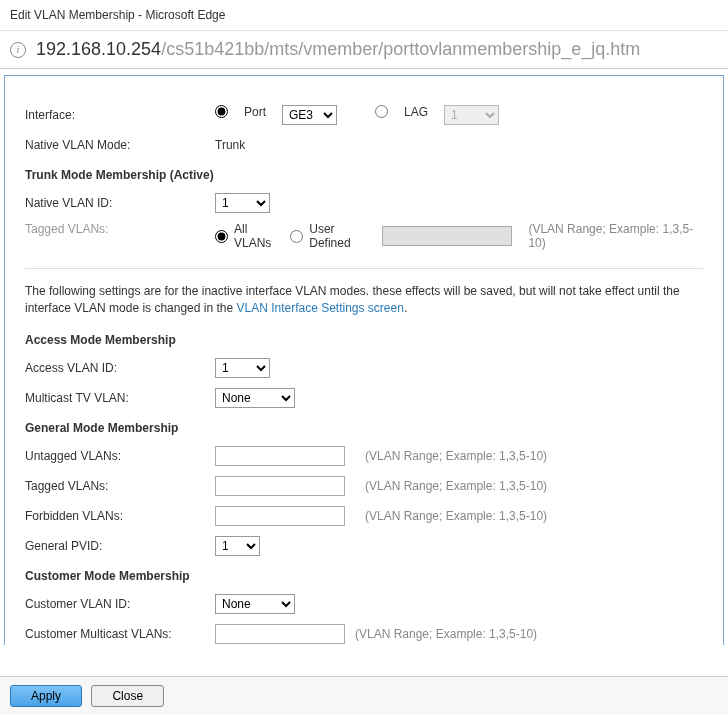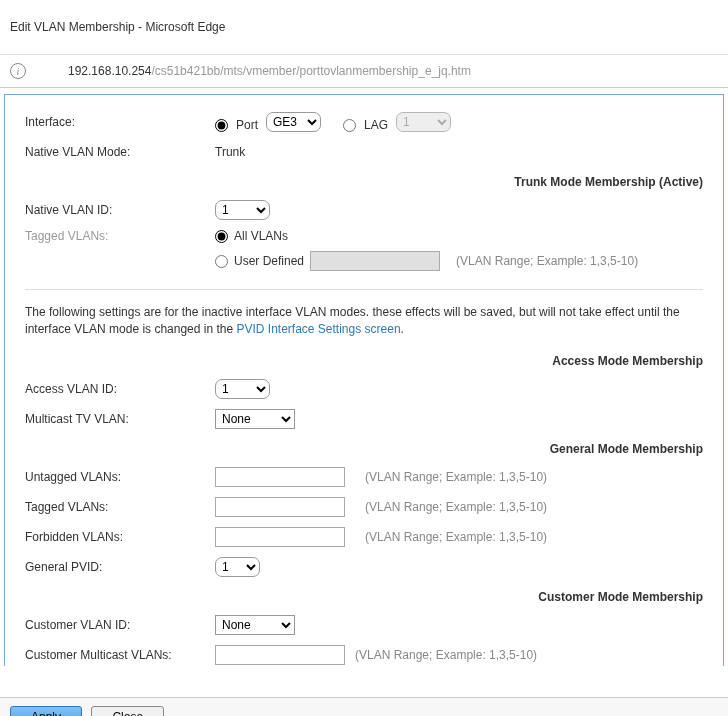--- a/index.html
+++ b/index.html
@@ -4,7 +4,7 @@
 <style>
 * { box-sizing: border-box; margin: 0; padding: 0; }
 body { font-family: Arial, sans-serif; font-size: 12px; background: #fff; color: #333; }
-.titlebar { background: #fff; padding: 20px 10px; font-size: 12px; color: #333; border-bottom: 1px solid #e0e0e0; }
+.titlebar { background: #fff; padding: 8px 10px; font-size: 12px; color: #333; border-bottom: 1px solid #e0e0e0; }
 .addressbar { padding: 8px 10px; display: flex; align-items: center; gap: 10px; border-bottom: 1px solid #ccc; }
 .info-icon { width: 16px; height: 16px; border: 1px solid #888; border-radius: 50%; display: flex; align-items: center; justify-content: center; font-size: 10px; color: #888; font-style: italic; font-family: serif; }
 .url { font-size: 12px; color: #333; margin-left: 32px; }

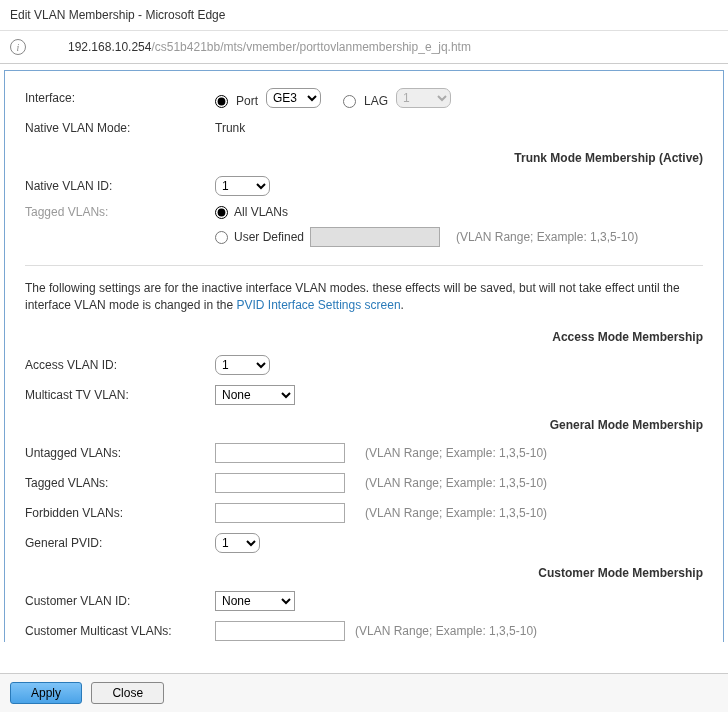--- a/index.html
+++ b/index.html
@@ -7,7 +7,7 @@
 .titlebar { background: #fff; padding: 8px 10px; font-size: 12px; color: #333; border-bottom: 1px solid #e0e0e0; }
 .addressbar { padding: 8px 10px; display: flex; align-items: center; gap: 10px; border-bottom: 1px solid #ccc; }
 .info-icon { width: 16px; height: 16px; border: 1px solid #888; border-radius: 50%; display: flex; align-items: center; justify-content: center; font-size: 10px; color: #888; font-style: italic; font-family: serif; }
-.url { font-size: 12px; color: #333; margin-left: 32px; }
+.url { font-size: 18px; color: #333; }
 .url-gray { color: #999; }
 .content { padding: 16px 20px 0 20px; border: 1px solid #79a6d2; border-bottom: none; margin: 6px 4px 0 4px; }
 .row { display: flex; align-items: center; margin-bottom: 8px; min-height: 22px; }

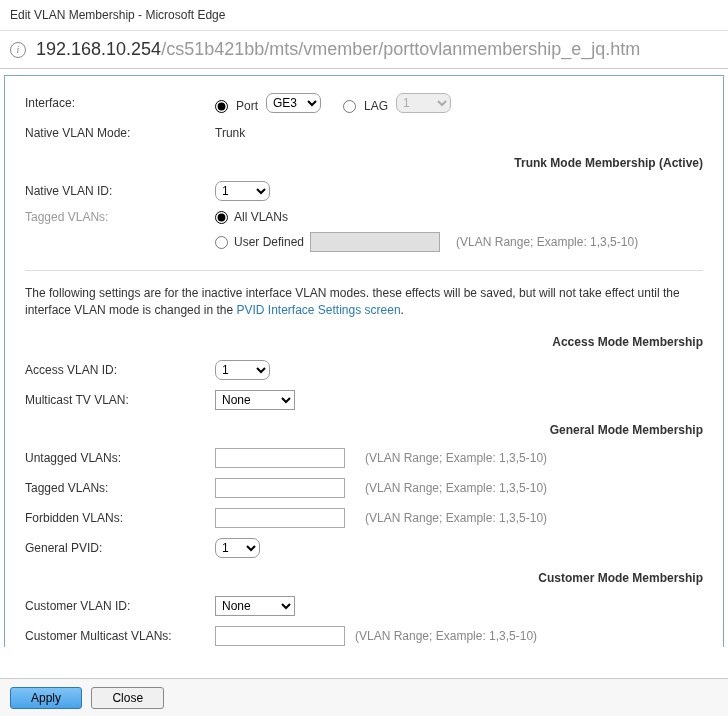--- a/index.html
+++ b/index.html
@@ -9,7 +9,7 @@
 .info-icon { width: 16px; height: 16px; border: 1px solid #888; border-radius: 50%; display: flex; align-items: center; justify-content: center; font-size: 10px; color: #888; font-style: italic; font-family: serif; }
 .url { font-size: 18px; color: #333; }
 .url-gray { color: #999; }
-.content { padding: 16px 20px 0 20px; border: 1px solid #79a6d2; border-bottom: none; margin: 6px 4px 0 4px; }
+.content { padding: 28px 20px 0 20px; border: 1px solid #79a6d2; border-bottom: none; margin: 6px 4px 0 4px; }
 .row { display: flex; align-items: center; margin-bottom: 8px; min-height: 22px; }
 .label { width: 190px; flex-shrink: 0; }
 .label-disabled { color: #999; }

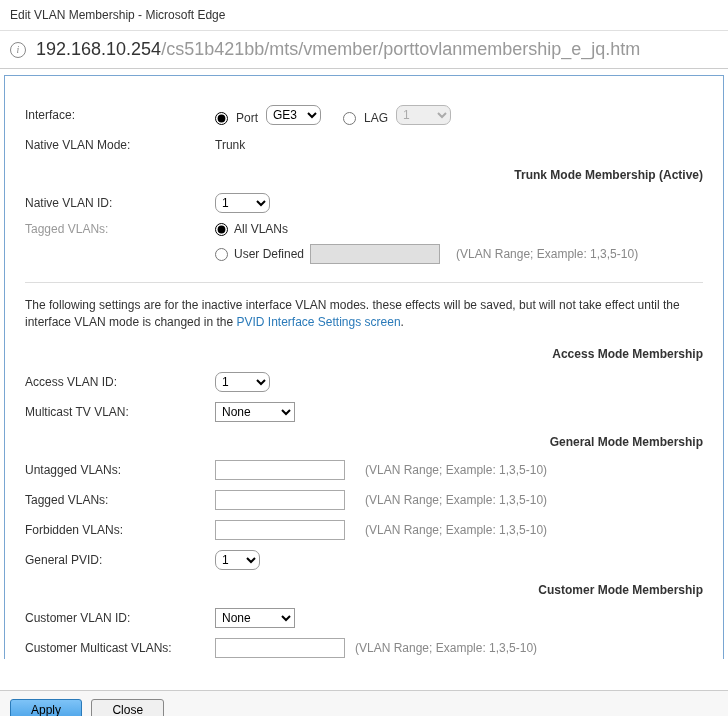--- a/index.html
+++ b/index.html
@@ -13,7 +13,7 @@
 .row { display: flex; align-items: center; margin-bottom: 8px; min-height: 22px; }
 .label { width: 190px; flex-shrink: 0; }
 .label-disabled { color: #999; }
-.value-area { display: flex; align-items: flex-end; gap: 8px; flex-wrap: nowrap; }
+.value-area { display: flex; align-items: flex-start; gap: 16px; flex-wrap: nowrap; }
 .radio { width: 13px; height: 13px; accent-color: #000; }
 select { font-size: 12px; border: 1px solid #999; background: #fff; padding: 1px 2px; height: 20px; }
 select.disabled { background: #e8e8e8; color: #888; }

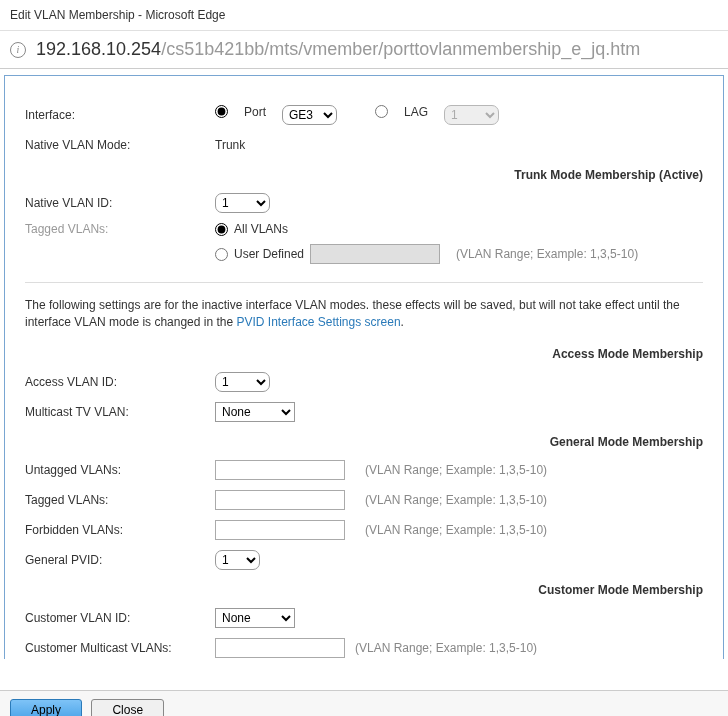--- a/index.html
+++ b/index.html
@@ -25,7 +25,7 @@
 input[type="text"] { border: 1px solid #aaa; height: 20px; padding: 0 4px; font-size: 12px; width: 130px; }
 input[type="text"].disabled { background: #e0e0e0; }
 .radio-row { display: flex; align-items: center; gap: 6px; margin-bottom: 4px; }
-.select-sm { width: 55px; border-radius: 7px; }
+.select-sm { width: 55px; }
 .select-md { width: 80px; }
 .footer { padding: 8px 10px; border-top: 1px solid #ccc; background: #f7f7f7; }
 .btn { display: inline-block; padding: 3px 20px; font-size: 12px; border: 1px solid #888; border-radius: 3px; background: #f0f0f0; cursor: pointer; margin-right: 6px; }

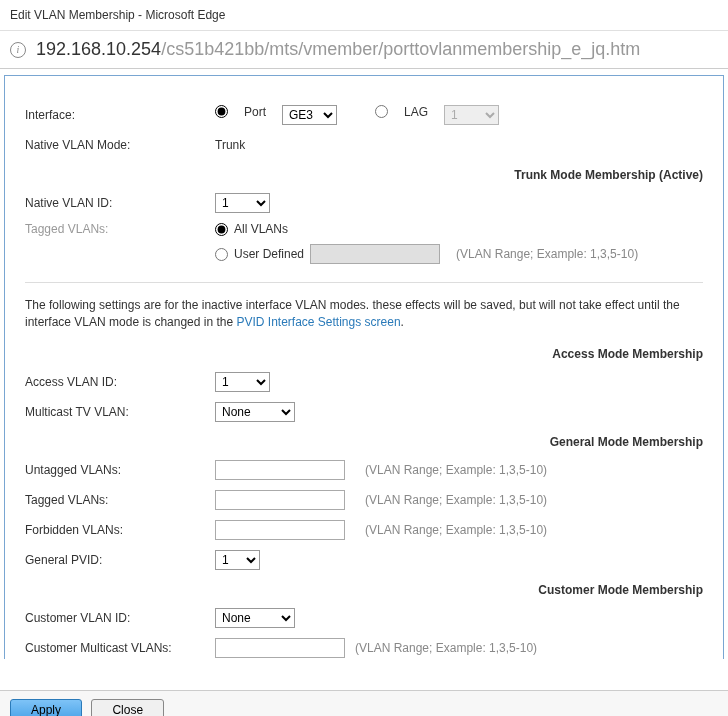--- a/index.html
+++ b/index.html
@@ -17,7 +17,7 @@
 .radio { width: 13px; height: 13px; accent-color: #000; }
 select { font-size: 12px; border: 1px solid #999; background: #fff; padding: 1px 2px; height: 20px; }
 select.disabled { background: #e8e8e8; color: #888; }
-.heading { font-weight: bold; margin: 12px 0 10px 0; text-align: right; }
+.heading { font-weight: bold; margin: 12px 0 10px 0; }
 .desc { margin: 8px 0 16px 0; line-height: 1.4; }
 .hr { border: none; border-top: 1px solid #ddd; margin: 14px 0; }
 .hint { color: #888; margin-left: 10px; }

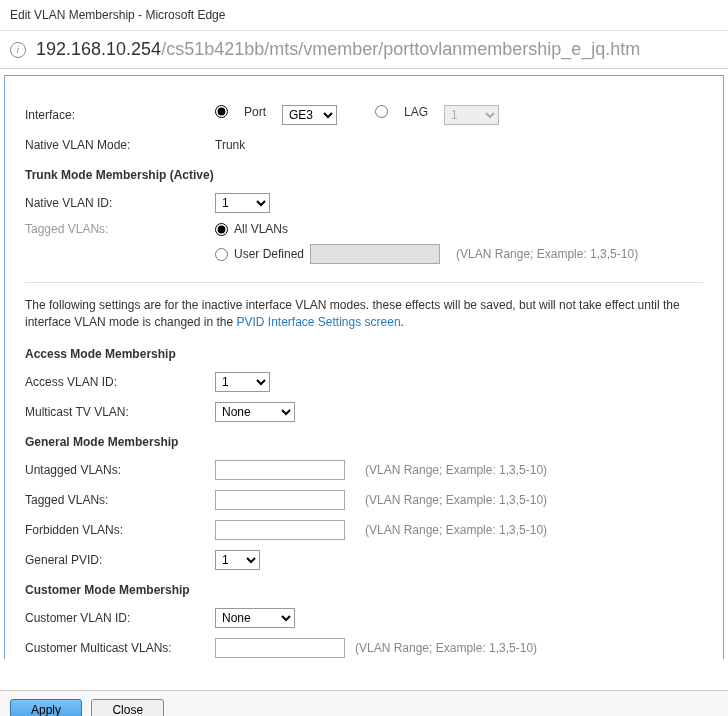--- a/index.html
+++ b/index.html
@@ -31,7 +31,7 @@
 .btn { display: inline-block; padding: 3px 20px; font-size: 12px; border: 1px solid #888; border-radius: 3px; background: #f0f0f0; cursor: pointer; margin-right: 6px; }
 .btn-primary { background: linear-gradient(#7ec3f7, #4aa3e8); border-color: #2a7ab9; color: #000; }
 .input-wide { width: 100px; }
-.sub-radio-group { display: flex; flex-direction: column; gap: 4px; }
+.sub-radio-group { display: flex; flex-direction: row; gap: 4px; }
 .gm-input { width: 100px; margin-right: 10px; }
 </style>
 </head>

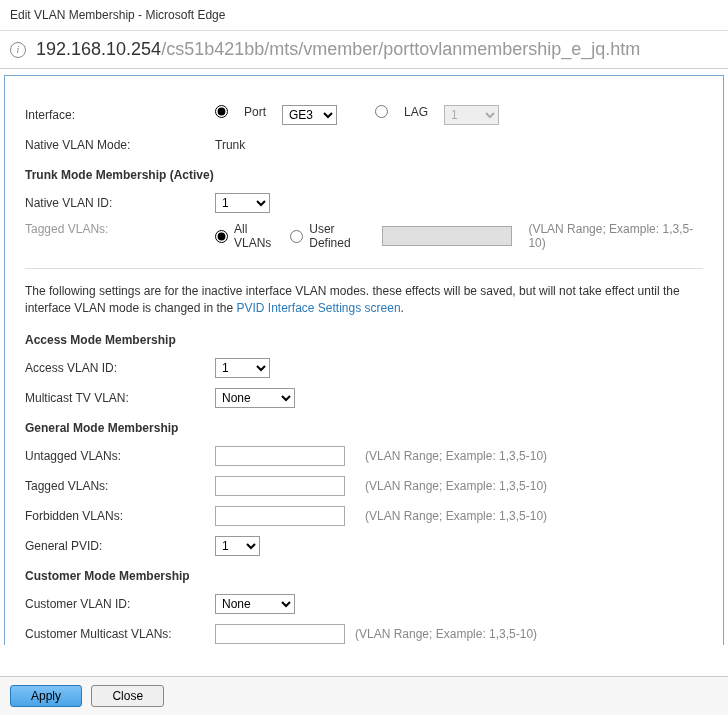--- a/index.html
+++ b/index.html
@@ -92,7 +92,7 @@
   <hr class="hr">
 
   <div class="desc">
-    <span>The following settings are for the inactive interface VLAN modes. these effects will be saved, but will not take effect until the interface VLAN mode is changed in the </span><a href="#" class="link">PVID Interface Settings screen</a><span>.</span>
+    <span>The following settings are for the inactive interface VLAN modes. these effects will be saved, but will not take effect until the interface VLAN mode is changed in the </span><a href="#" class="link">VLAN Interface Settings screen</a><span>.</span>
   </div>
 
   <div class="heading">Access Mode Membership</div>

